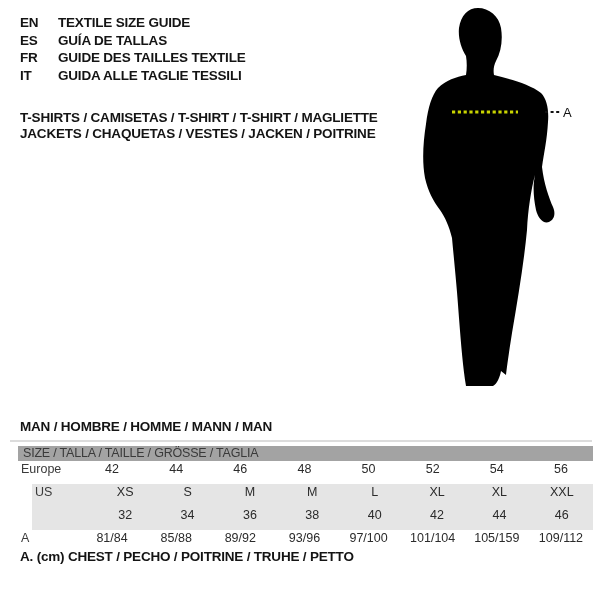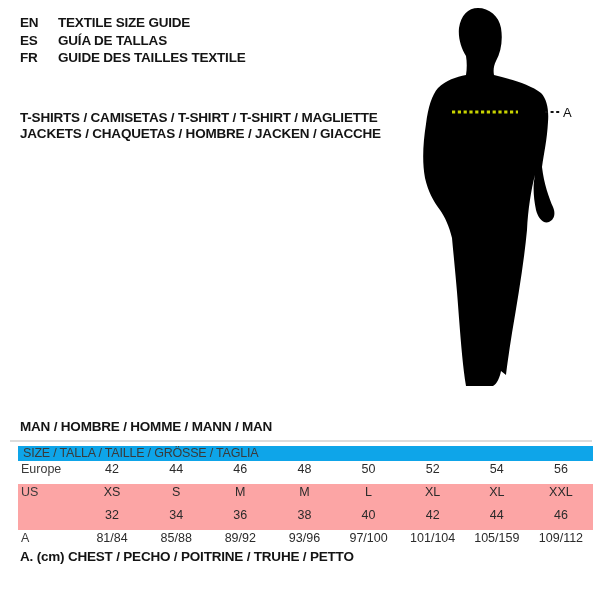--- a/index.html
+++ b/index.html
@@ -50,6 +50,10 @@
     <div class="lang-row">
       <span class="lang-code">FR</span>
       <span class="lang-label">GUIDE DES TAILLES TEXTILE</span>
+    </div>
+    <div class="lang-row">
+      <span class="lang-code">IT</span>
+      <span class="lang-label">GUIDA ALLE TAGLIE TESSILI</span>
     </div>
   </div>
 

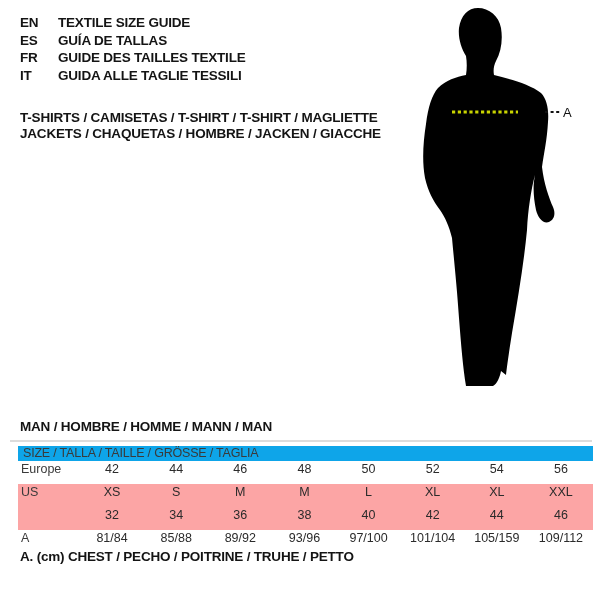--- a/index.html
+++ b/index.html
@@ -59,7 +59,7 @@
 
   <div class="category-block">
     <div class="category-line">T-SHIRTS / CAMISETAS / T-SHIRT / T-SHIRT / MAGLIETTE</div>
-    <div class="category-line">JACKETS / CHAQUETAS / HOMBRE / JACKEN / GIACCHE</div>
+    <div class="category-line">JACKETS / CHAQUETAS / VESTES / JACKEN / POITRINE</div>
   </div>
 
   <svg class="figure-svg" width="195" height="400" viewBox="405 0 195 400" xmlns="http://www.w3.org/2000/svg">

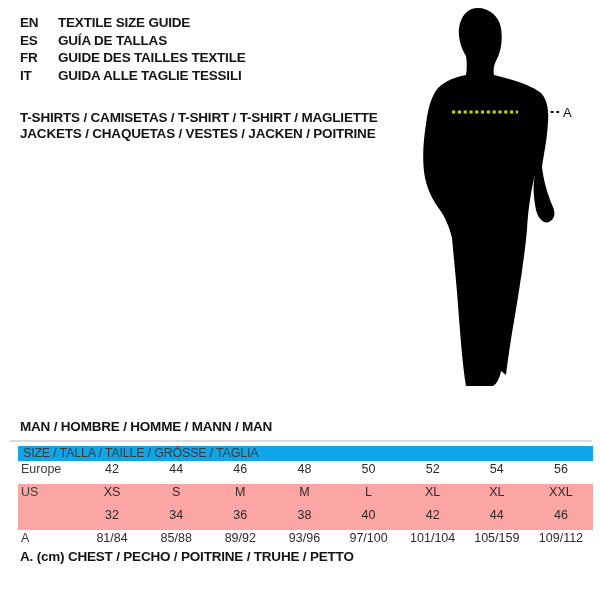--- a/index.html
+++ b/index.html
@@ -23,7 +23,7 @@
   
   .size-table{position:absolute;left:18px;top:446px;width:575px;font-size:12.5px;}
   .size-table-header{
-    background:#0ea5e9;color:#3a3a3a;height:15px;line-height:15px;
+    background:#a3a3a3;color:#3a3a3a;height:15px;line-height:15px;
     padding-left:5px;letter-spacing:-0.2px;
   }
   .size-grid{display:grid;grid-template-columns:62px repeat(8,1fr);height:23px;line-height:16px;}

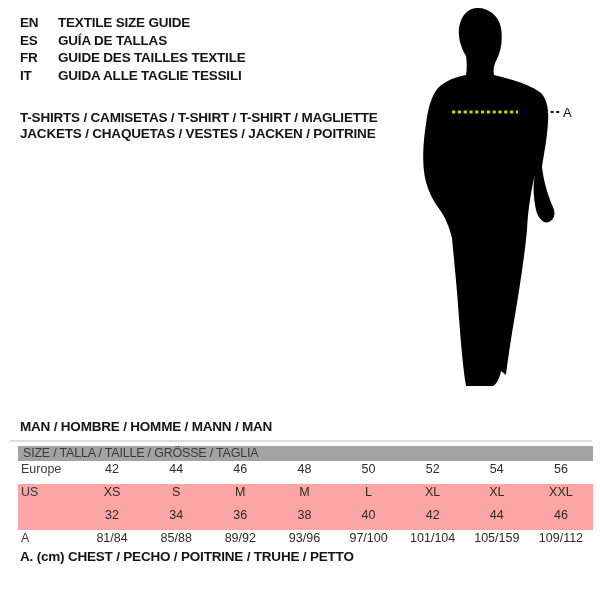--- a/index.html
+++ b/index.html
@@ -27,7 +27,7 @@
     padding-left:5px;letter-spacing:-0.2px;
   }
   .size-grid{display:grid;grid-template-columns:62px repeat(8,1fr);height:23px;line-height:16px;}
-  .row-gray{background:#fca5a5;}
+  .row-gray{background:#e5e5e5;margin-left:14px;}
   .row-label{color:#3a3a3a;padding-left:3px;text-align:left;}
   .size-cell{text-align:center;color:#2b2b2b;}
   

